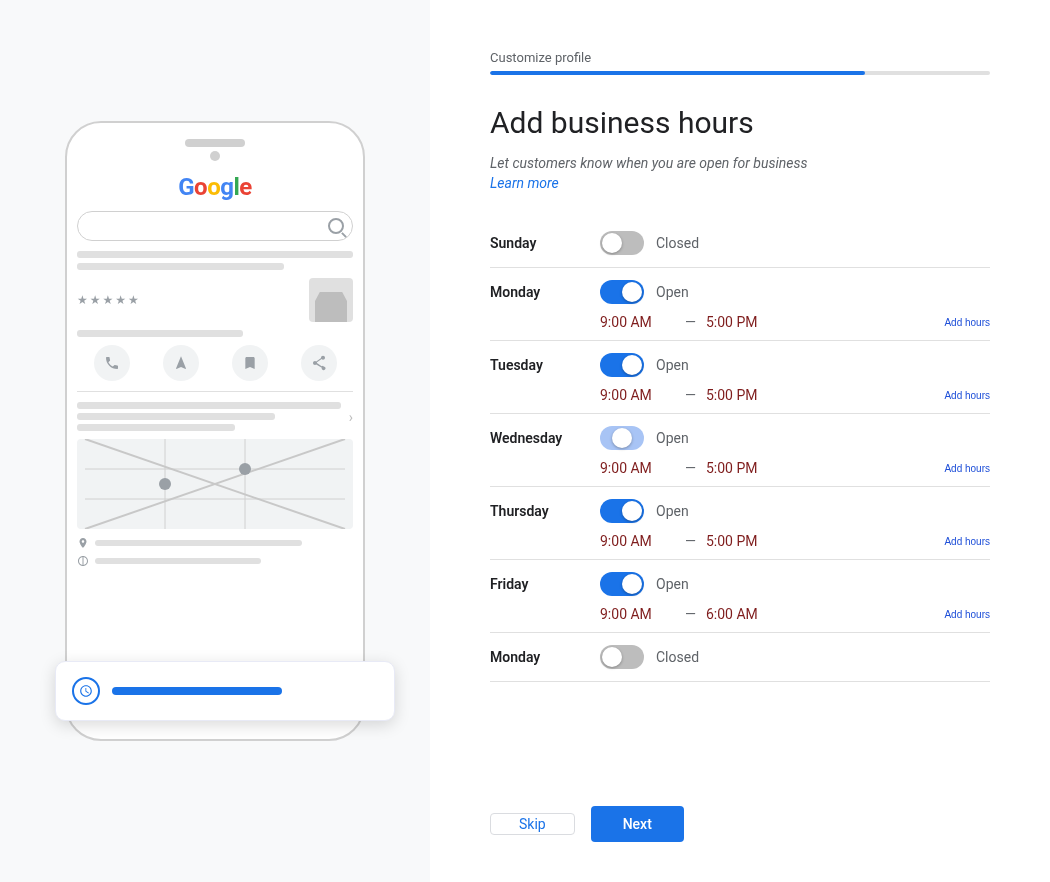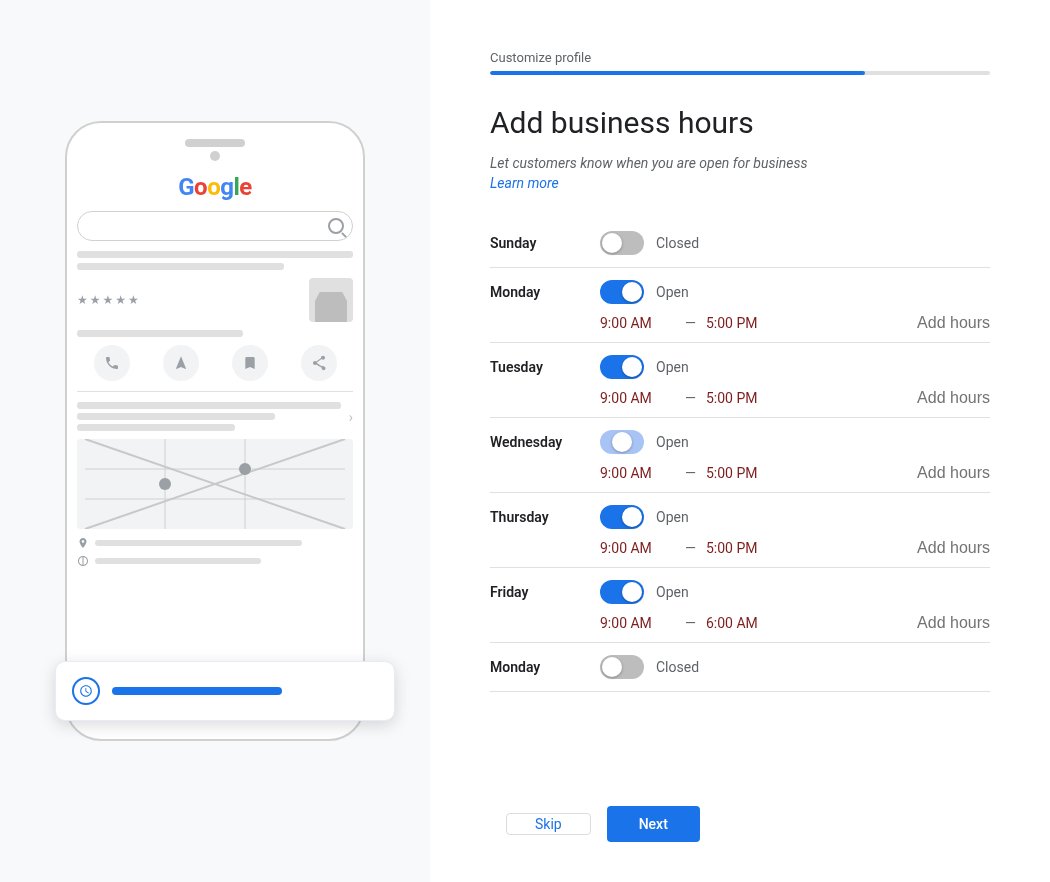--- a/index.html
+++ b/index.html
@@ -386,8 +386,8 @@
     }
 
     .add-hours-btn {
-      font-size: 16px;
-      color: #737373;
+      font-size: 10px;
+      color: #1d4ed8;
       background: none;
       border: none;
       cursor: pointer;

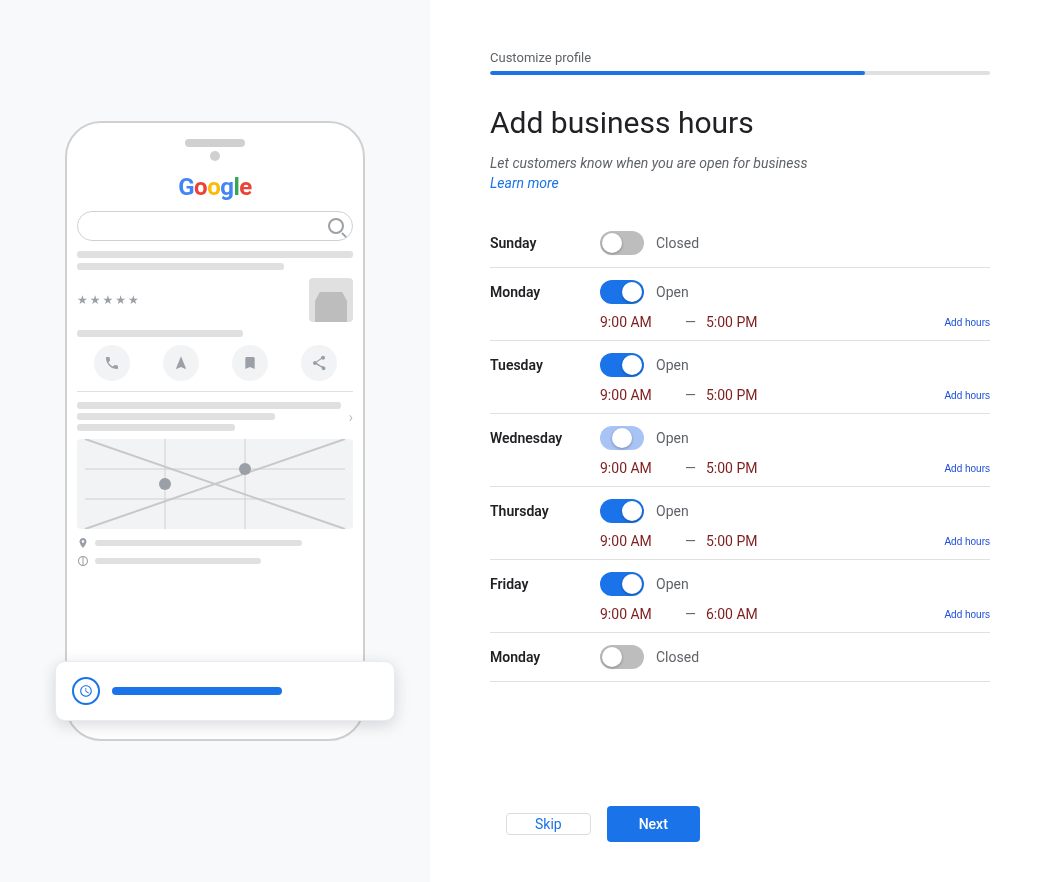--- a/index.html
+++ b/index.html
@@ -420,7 +420,6 @@
       border-radius: 4px;
       cursor: pointer;
       font-family: inherit;
-      margin-left: 16px;
     }
 
     .next-btn {

